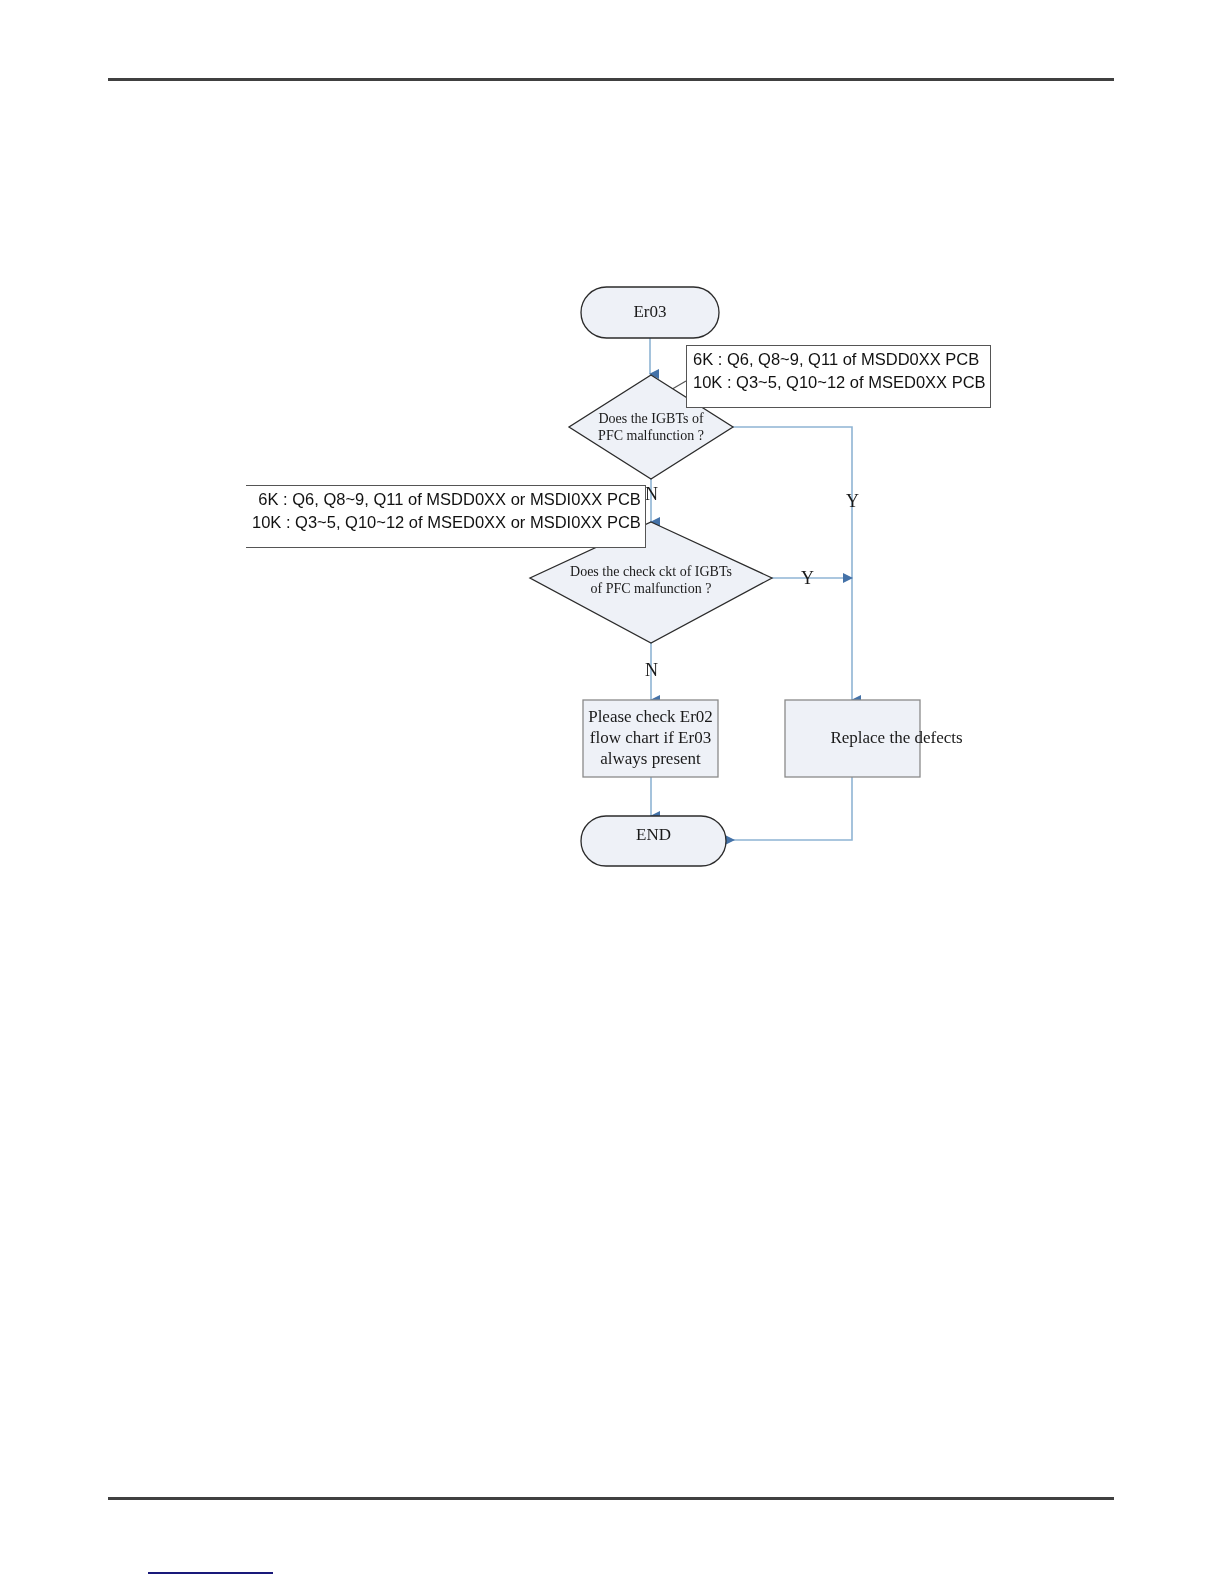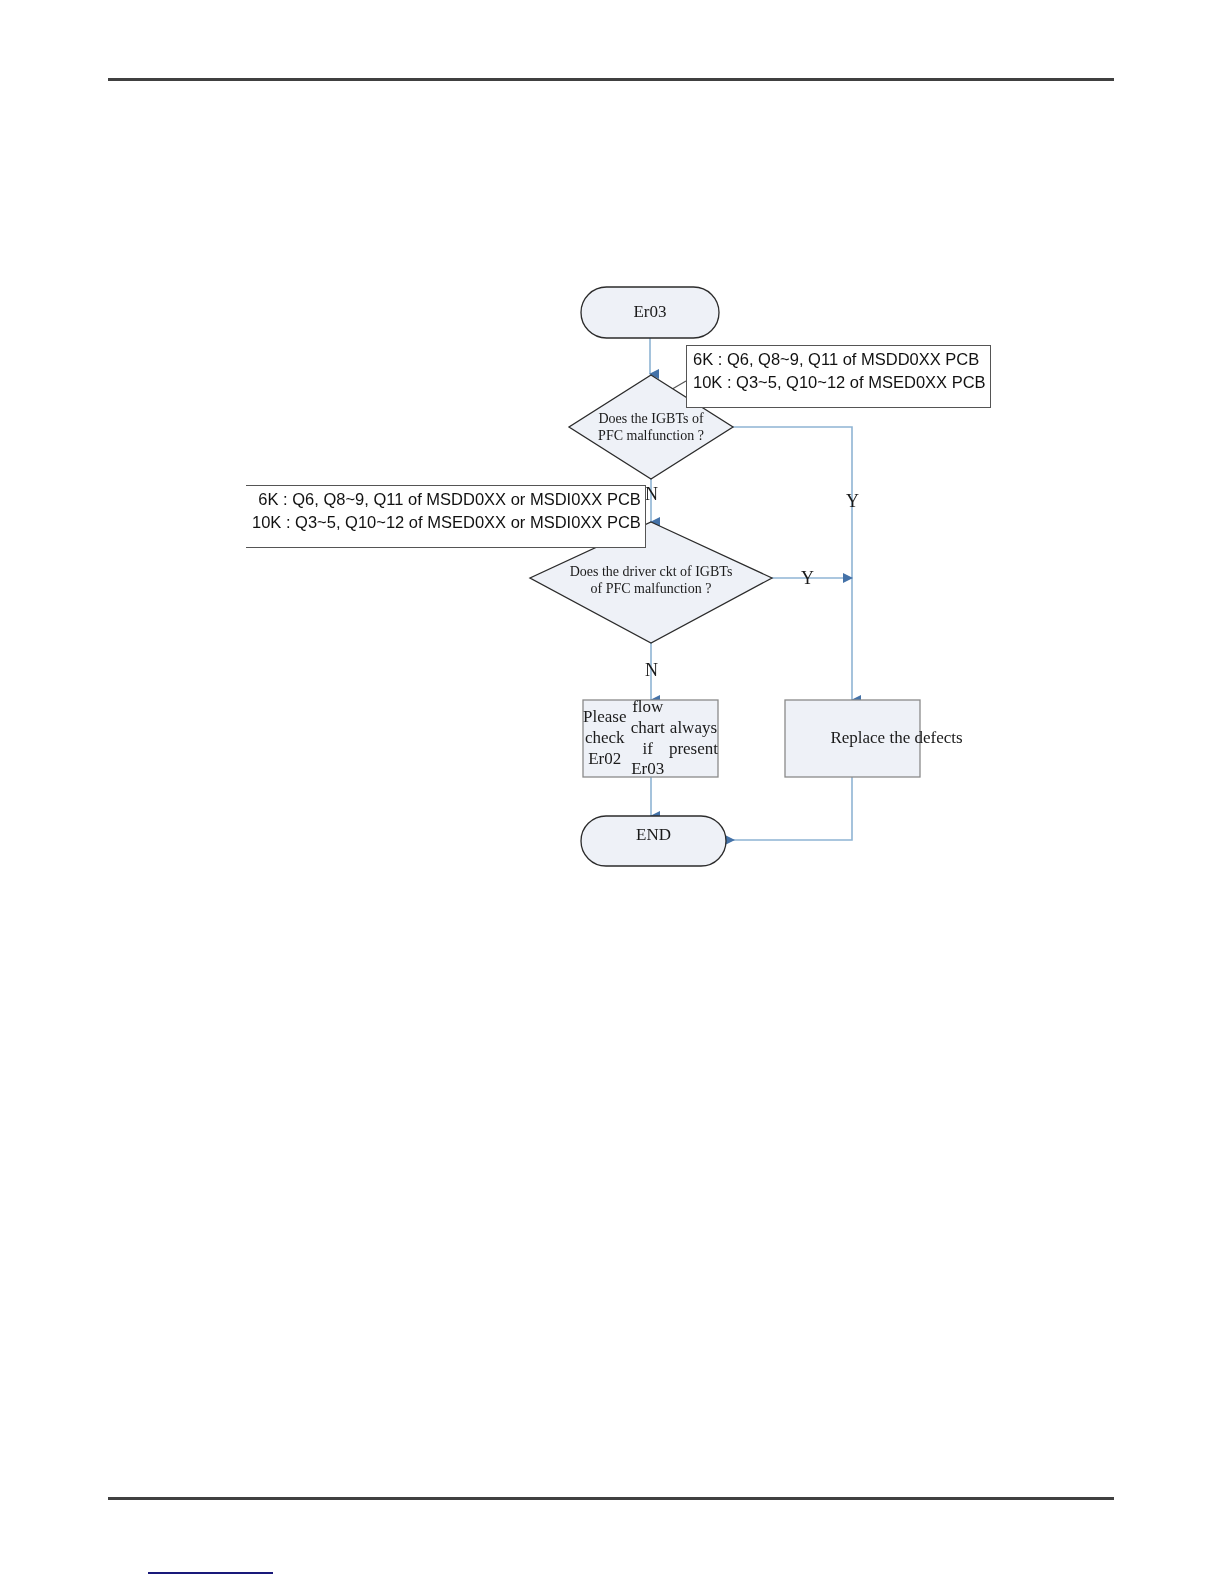--- a/index.html
+++ b/index.html
@@ -151,7 +151,7 @@
   </div>
 
   <div class="node-text decision-text" style="left:536px; top:551px; width:230px; height:58px; flex-direction:column;">
-    <span>Does the driver ckt of IGBTs</span>
+    <span>Does the check ckt of IGBTs</span>
     <span>of PFC malfunction ?</span>
   </div>
 

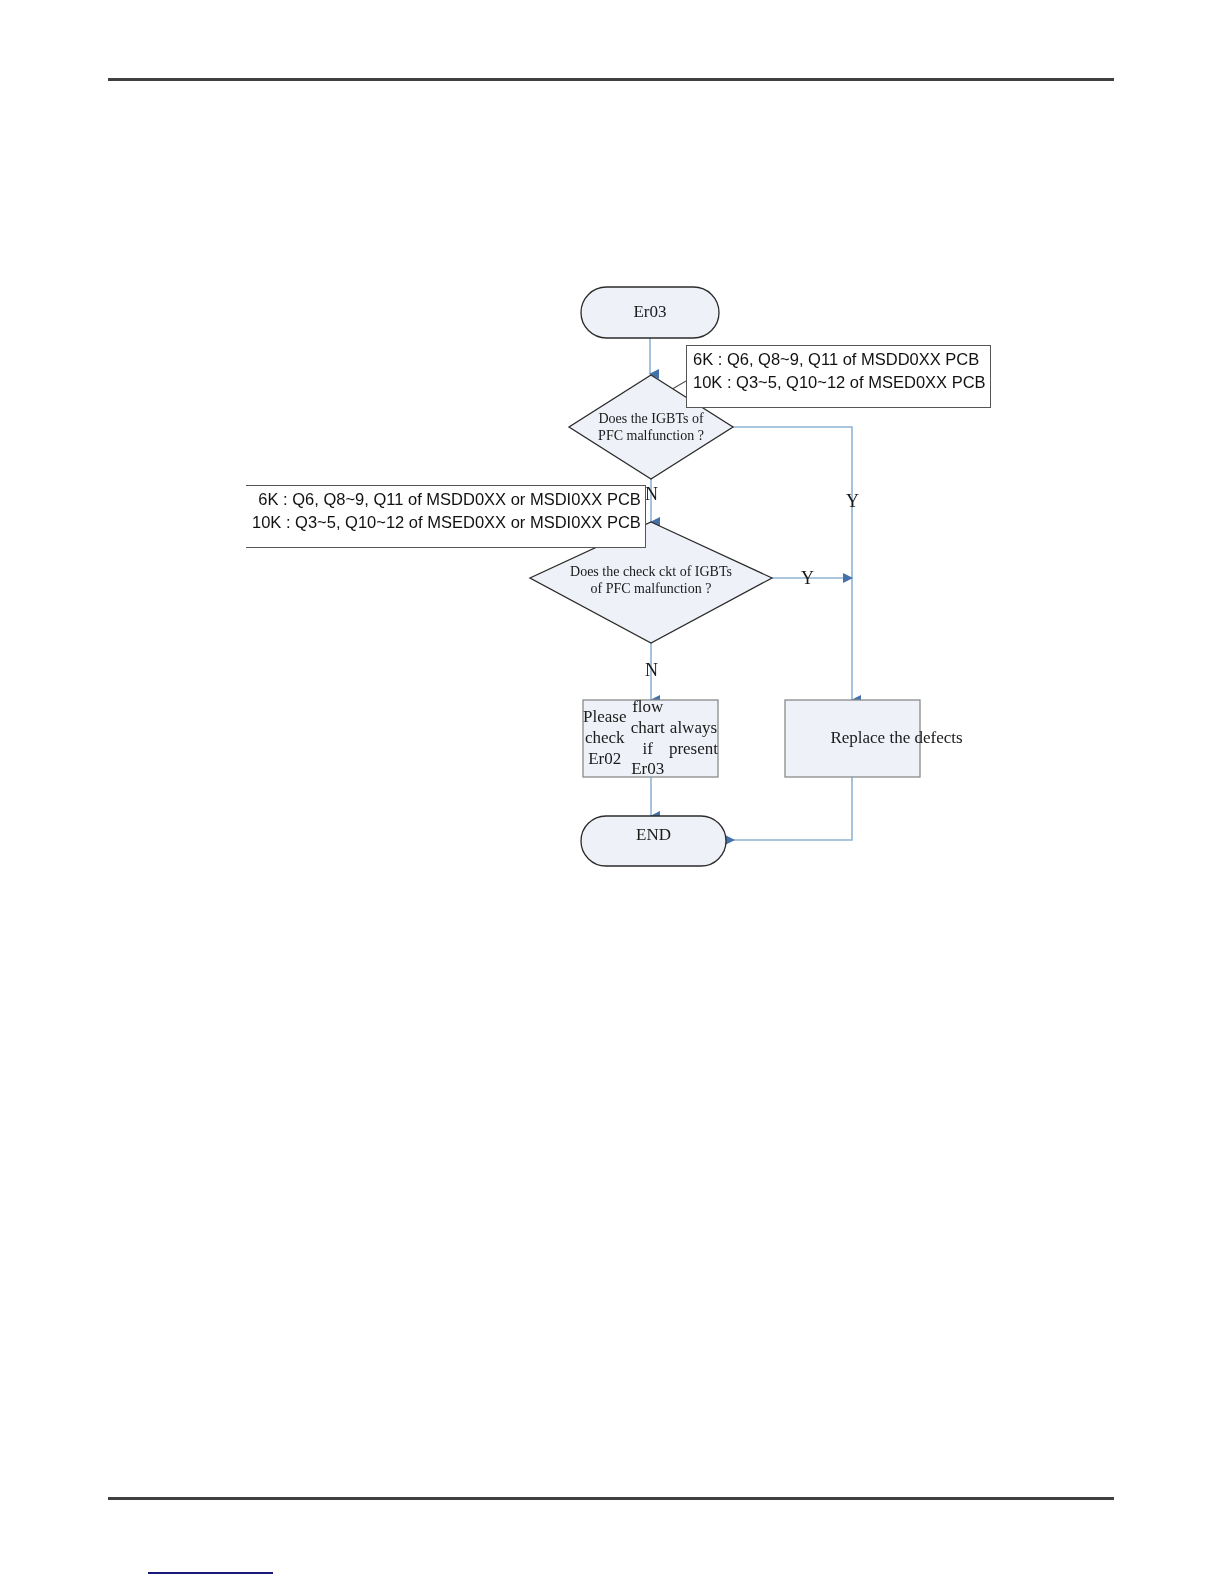--- a/index.html
+++ b/index.html
@@ -155,7 +155,7 @@
     <span>of PFC malfunction ?</span>
   </div>
 
-  <div class="node-text process-text" style="left:583px; top:700px; width:135px; height:77px; flex-direction:row;font-family:Liberation Serif, serif;">
+  <div class="node-text process-text" style="left:583px; top:700px; width:135px; height:77px; flex-direction:column;font-family:Liberation Serif, serif;">
     <span>Please check Er02</span>
     <span>flow chart if Er03</span>
     <span>always present</span>

